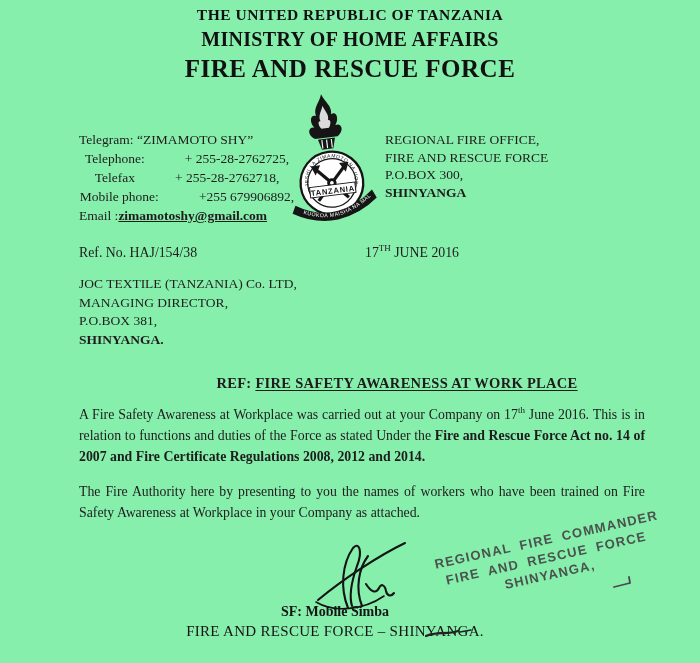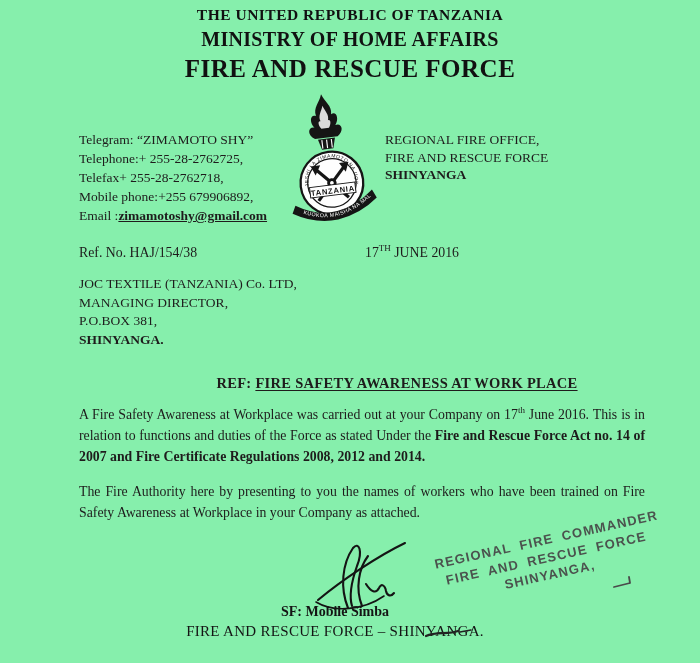--- a/index.html
+++ b/index.html
@@ -17,7 +17,7 @@
   .hdr-l3{font-size:25px;margin-top:4px;letter-spacing:.5px;}
   
   .cl{left:79px;top:130px;width:216px;font-size:13.5px;line-height:19px;}
-  .cl .row{display:flex;justify-content:flex-start;}
+  .cl .row{display:flex;justify-content:center;gap:40px;}
   .email-val{font-weight:bold;text-decoration:underline;}
   
   .or{left:385px;top:131px;font-size:13.5px;line-height:17.5px;}

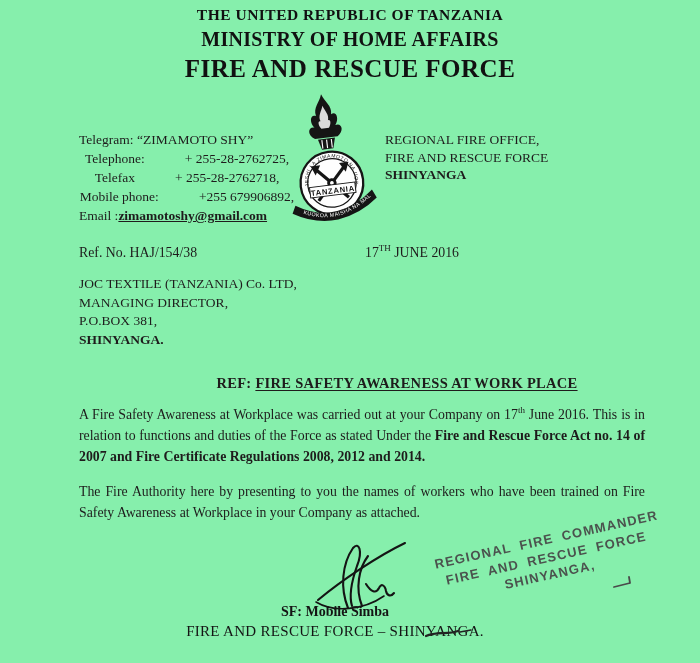--- a/index.html
+++ b/index.html
@@ -124,6 +124,7 @@
   <div class="abs or">
     <div>REGIONAL FIRE OFFICE,</div>
     <div>FIRE AND RESCUE FORCE</div>
+    <div>P.O.BOX 300,</div>
     <div class="city">SHINYANGA</div>
   </div>
 

